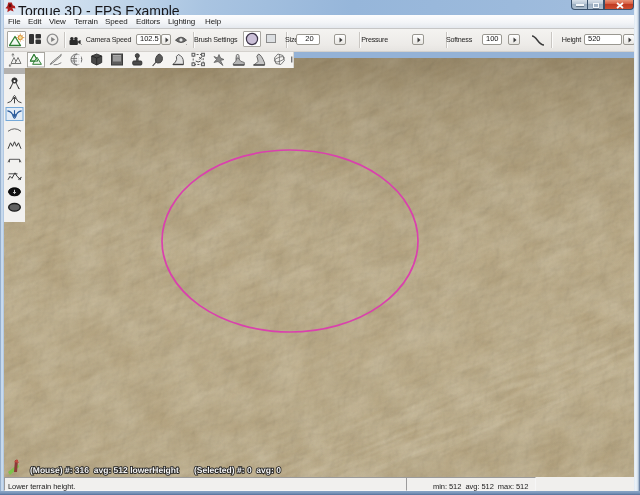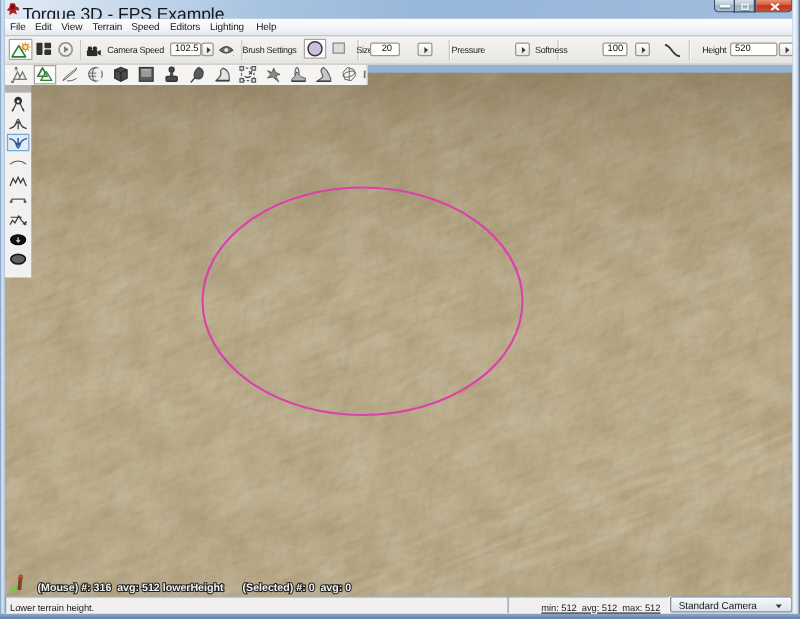--- a/index.html
+++ b/index.html
@@ -144,7 +144,7 @@
         </svg>
       </div>
     <div class="sep1" style="left:442px"></div>
-    <div class="tlabel" style="left:424px;width:38px;text-align:left">Softness</div>
+    <div class="tlabel" style="left:436px;width:38px;text-align:center">Softness</div>
     <div class="spinbox" style="left:478px;width:20px;">100</div>
     <div class="spinarr" style="left:504px;width:12px;">
         <svg width="4" height="6" style="position:absolute;left:3.5px;top:1.5px">

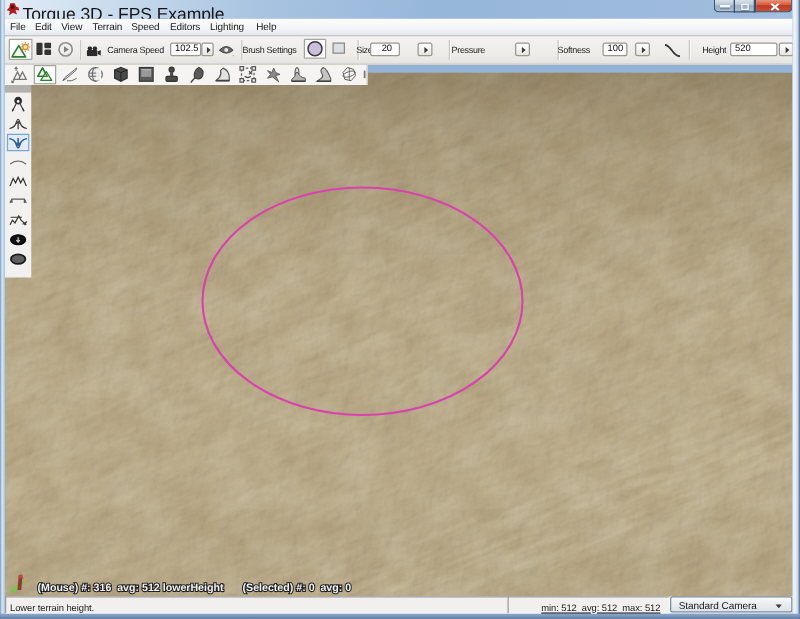--- a/index.html
+++ b/index.html
@@ -358,7 +358,7 @@
         <span style="position:absolute;left:3px;top:1.5px;">Lower terrain height.</span>
       </div>
     <div class="sfield" style="left:402px;width:130px;">
-        <span style="position:absolute;left:26px;top:1.5px;white-space:nowrap;text-decoration:underline;">min: 512&nbsp; avg: 512&nbsp; max: 512</span>
+        <span style="position:absolute;left:26px;top:1.5px;white-space:nowrap;">min: 512&nbsp; avg: 512&nbsp; max: 512</span>
       </div>
     <div style="position:absolute;left:532px;top:0px;width:98px;height:13px;background:linear-gradient(180deg,#f9fafb 0,#e9edf1 50%,#dde3e9 100%);border:1px solid #7e8c9a;border-radius:2px;box-sizing:border-box;">
       <span style="position:absolute;left:6px;top:2px;white-space:nowrap;font-size:8px;">Standard Camera</span>

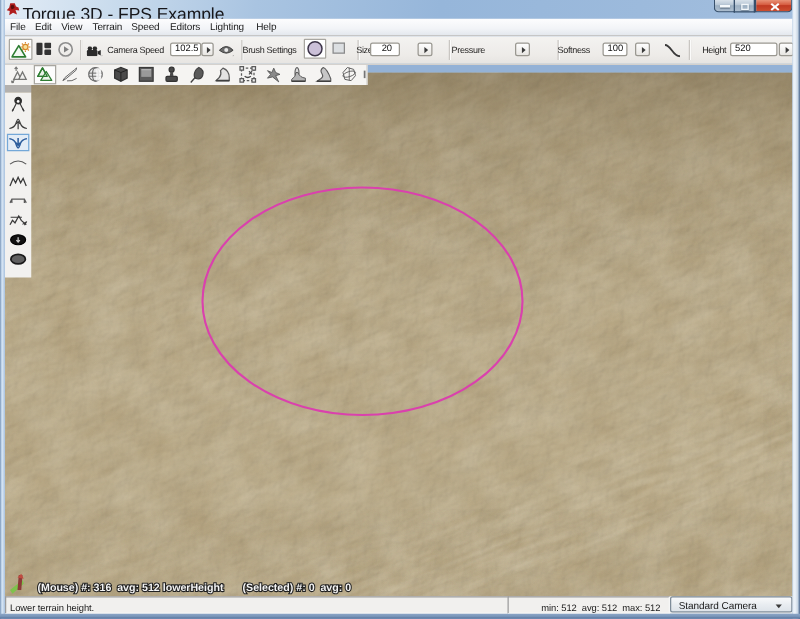--- a/index.html
+++ b/index.html
@@ -360,12 +360,6 @@
     <div class="sfield" style="left:402px;width:130px;">
         <span style="position:absolute;left:26px;top:1.5px;white-space:nowrap;">min: 512&nbsp; avg: 512&nbsp; max: 512</span>
       </div>
-    <div style="position:absolute;left:532px;top:0px;width:98px;height:13px;background:linear-gradient(180deg,#f9fafb 0,#e9edf1 50%,#dde3e9 100%);border:1px solid #7e8c9a;border-radius:2px;box-sizing:border-box;">
-      <span style="position:absolute;left:6px;top:2px;white-space:nowrap;font-size:8px;">Standard Camera</span>
-      <svg width="6" height="4" style="position:absolute;right:7px;top:4.5px">
-          <path d="M 0.5 0.5 L 5.5 0.5 L 3 3.5 Z" fill="#3a3a3a"></path>
-        </svg>
-    </div>
   </div>
   <div class="abs" id="bleft"></div>
   <div class="abs" id="bright"></div>

